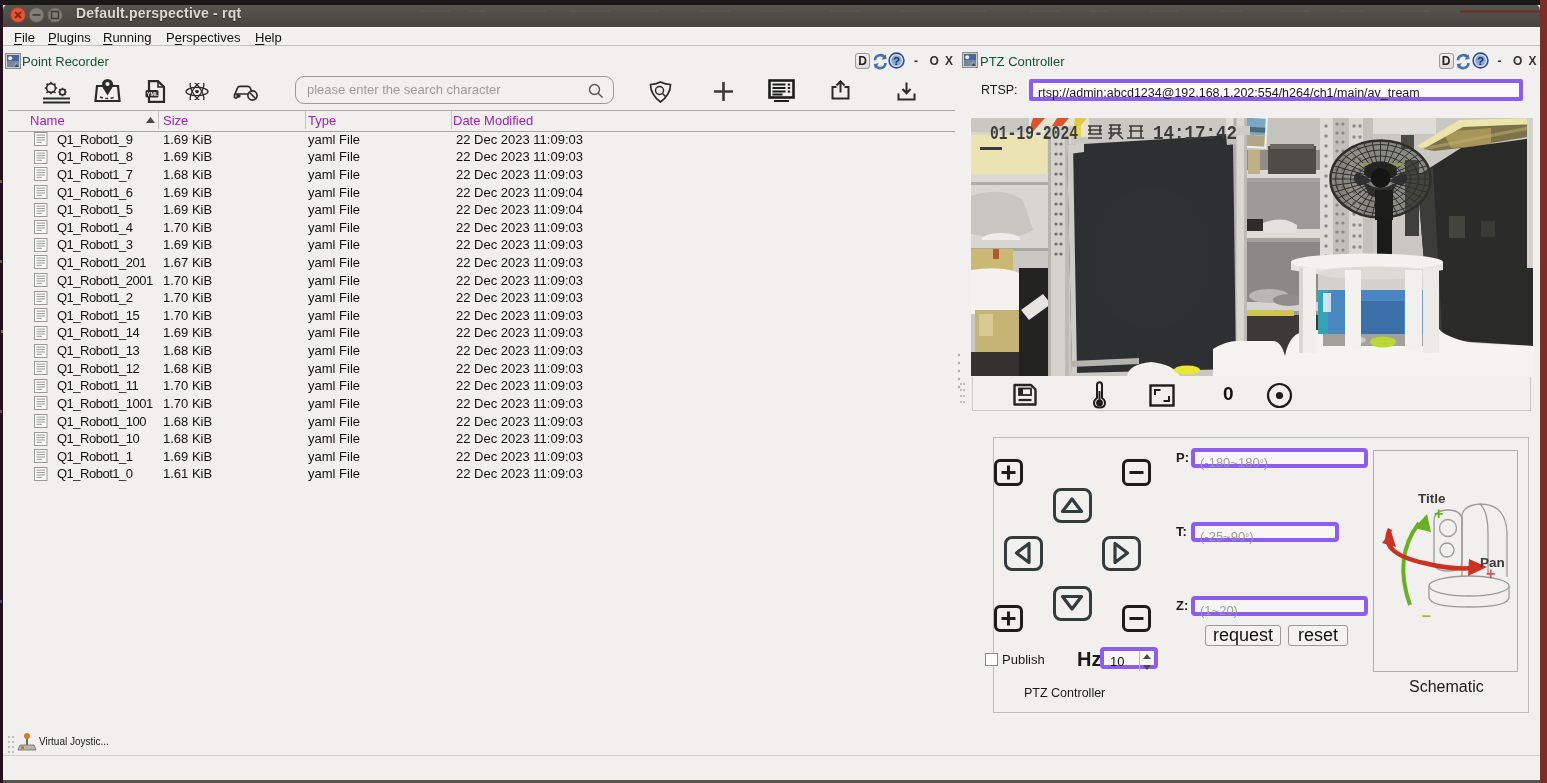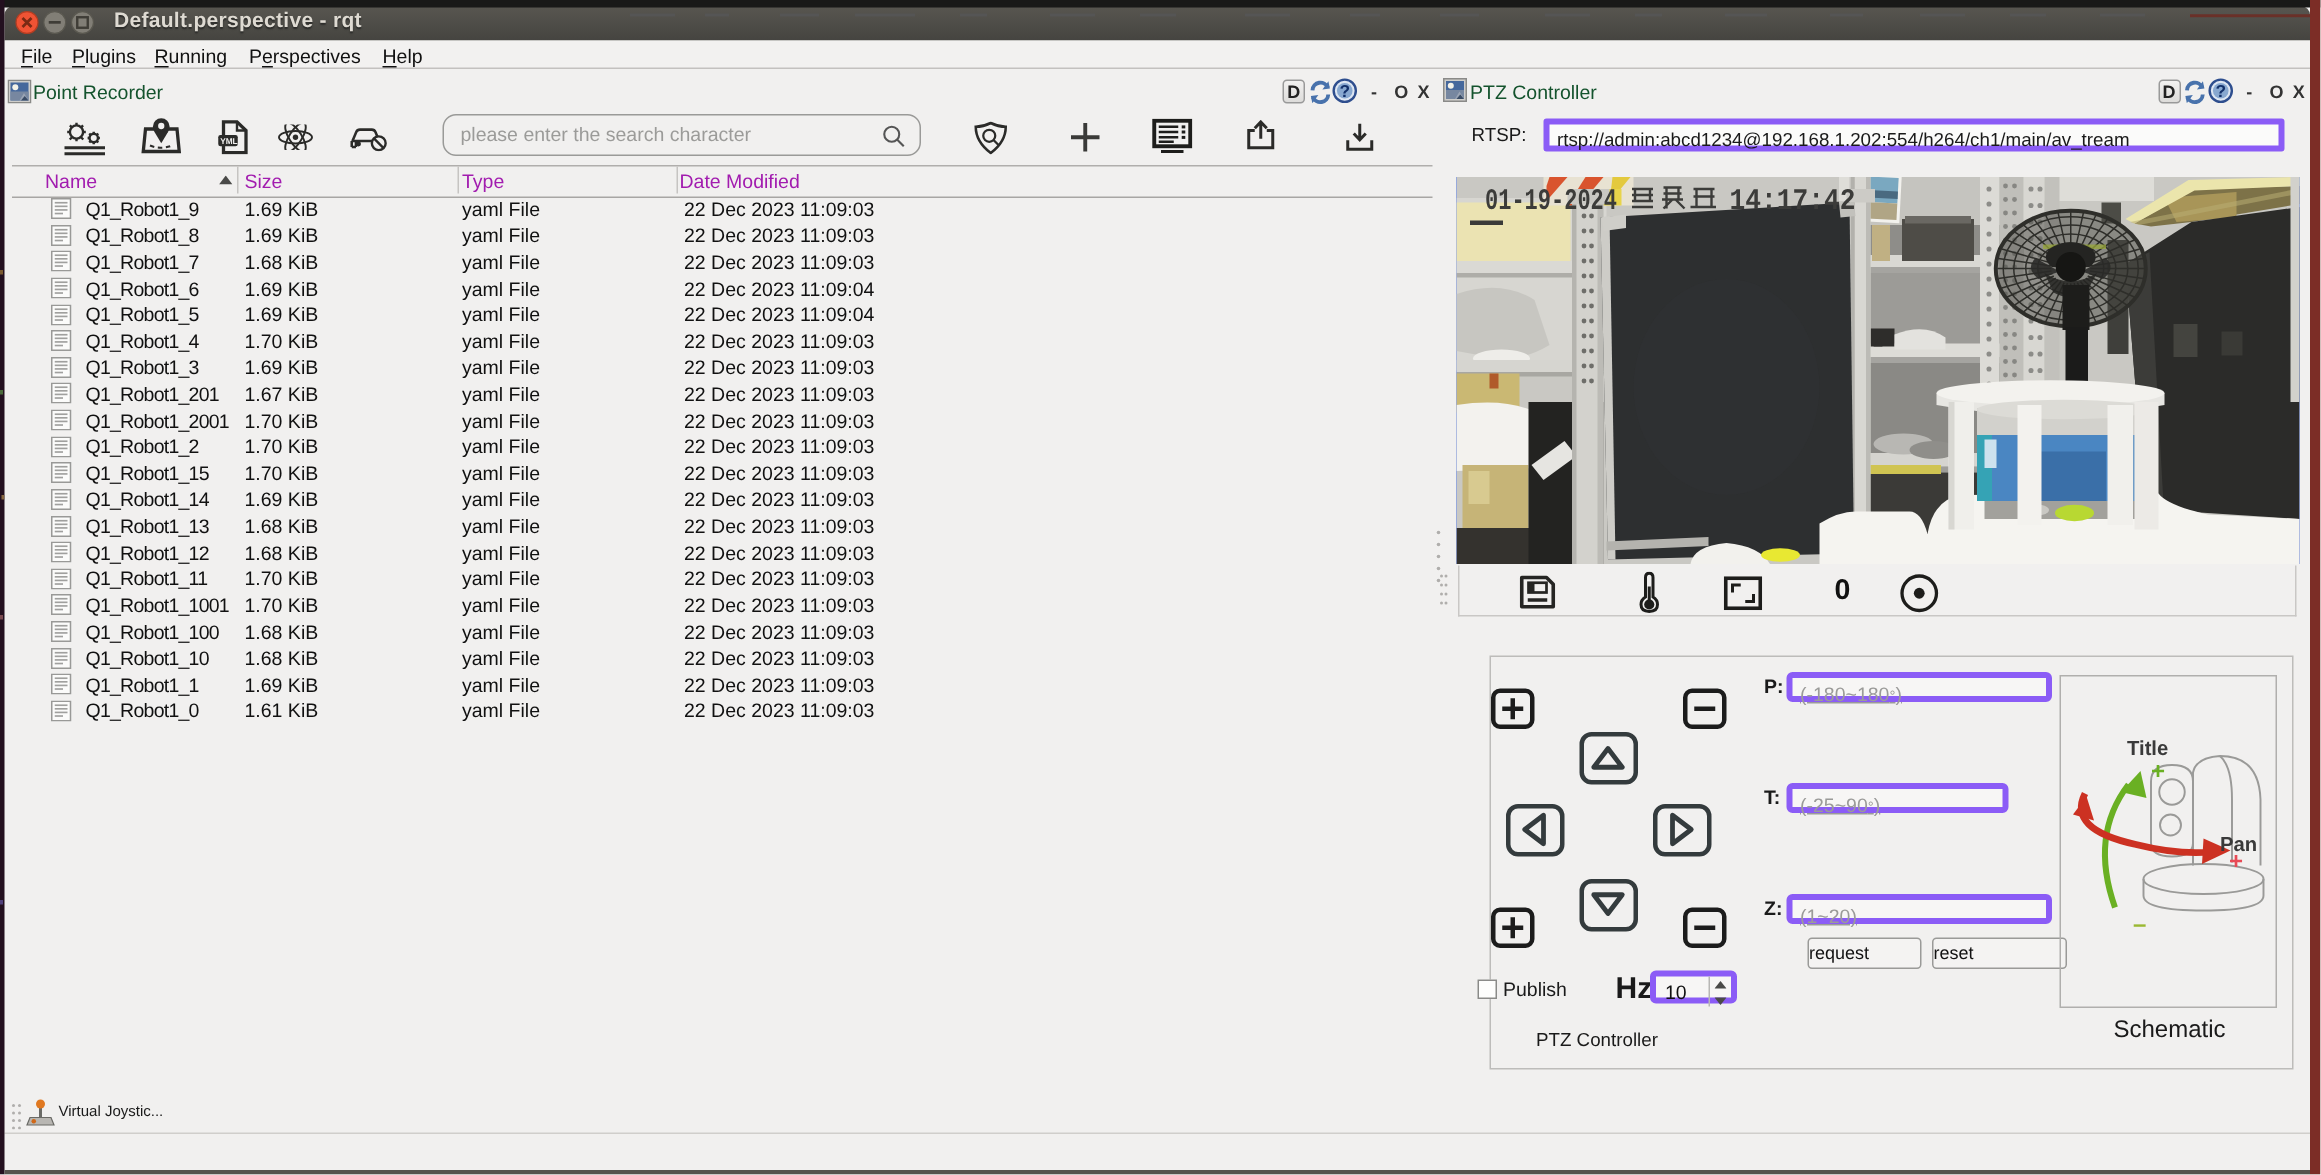--- a/index.html
+++ b/index.html
@@ -27,7 +27,7 @@
 .trow .c3 { position:absolute; left:308px; top:-1px; }
 .trow .c4 { position:absolute; left:456px; top:-1px; }
 .field { position:absolute; border:4px solid #8b5cf6; background:#f7f6f5; border-radius:4px; }
-.phold { font-size:13px; color:#9b9b99; padding:2.5px 0 0 5px;text-decoration:underline; }
+.phold { font-size:13px; color:#9b9b99; padding:2.5px 0 0 5px; }
 .ptzbtn { position:absolute; border:3px solid #1c1c1c; border-radius:6px; background:#f1f0ef; }
 .pbtn { width:29px; height:27px; }
 .abtn { width:39px; height:35px; border-width:3.5px; border-radius:8px; border-color:#343b3d; }

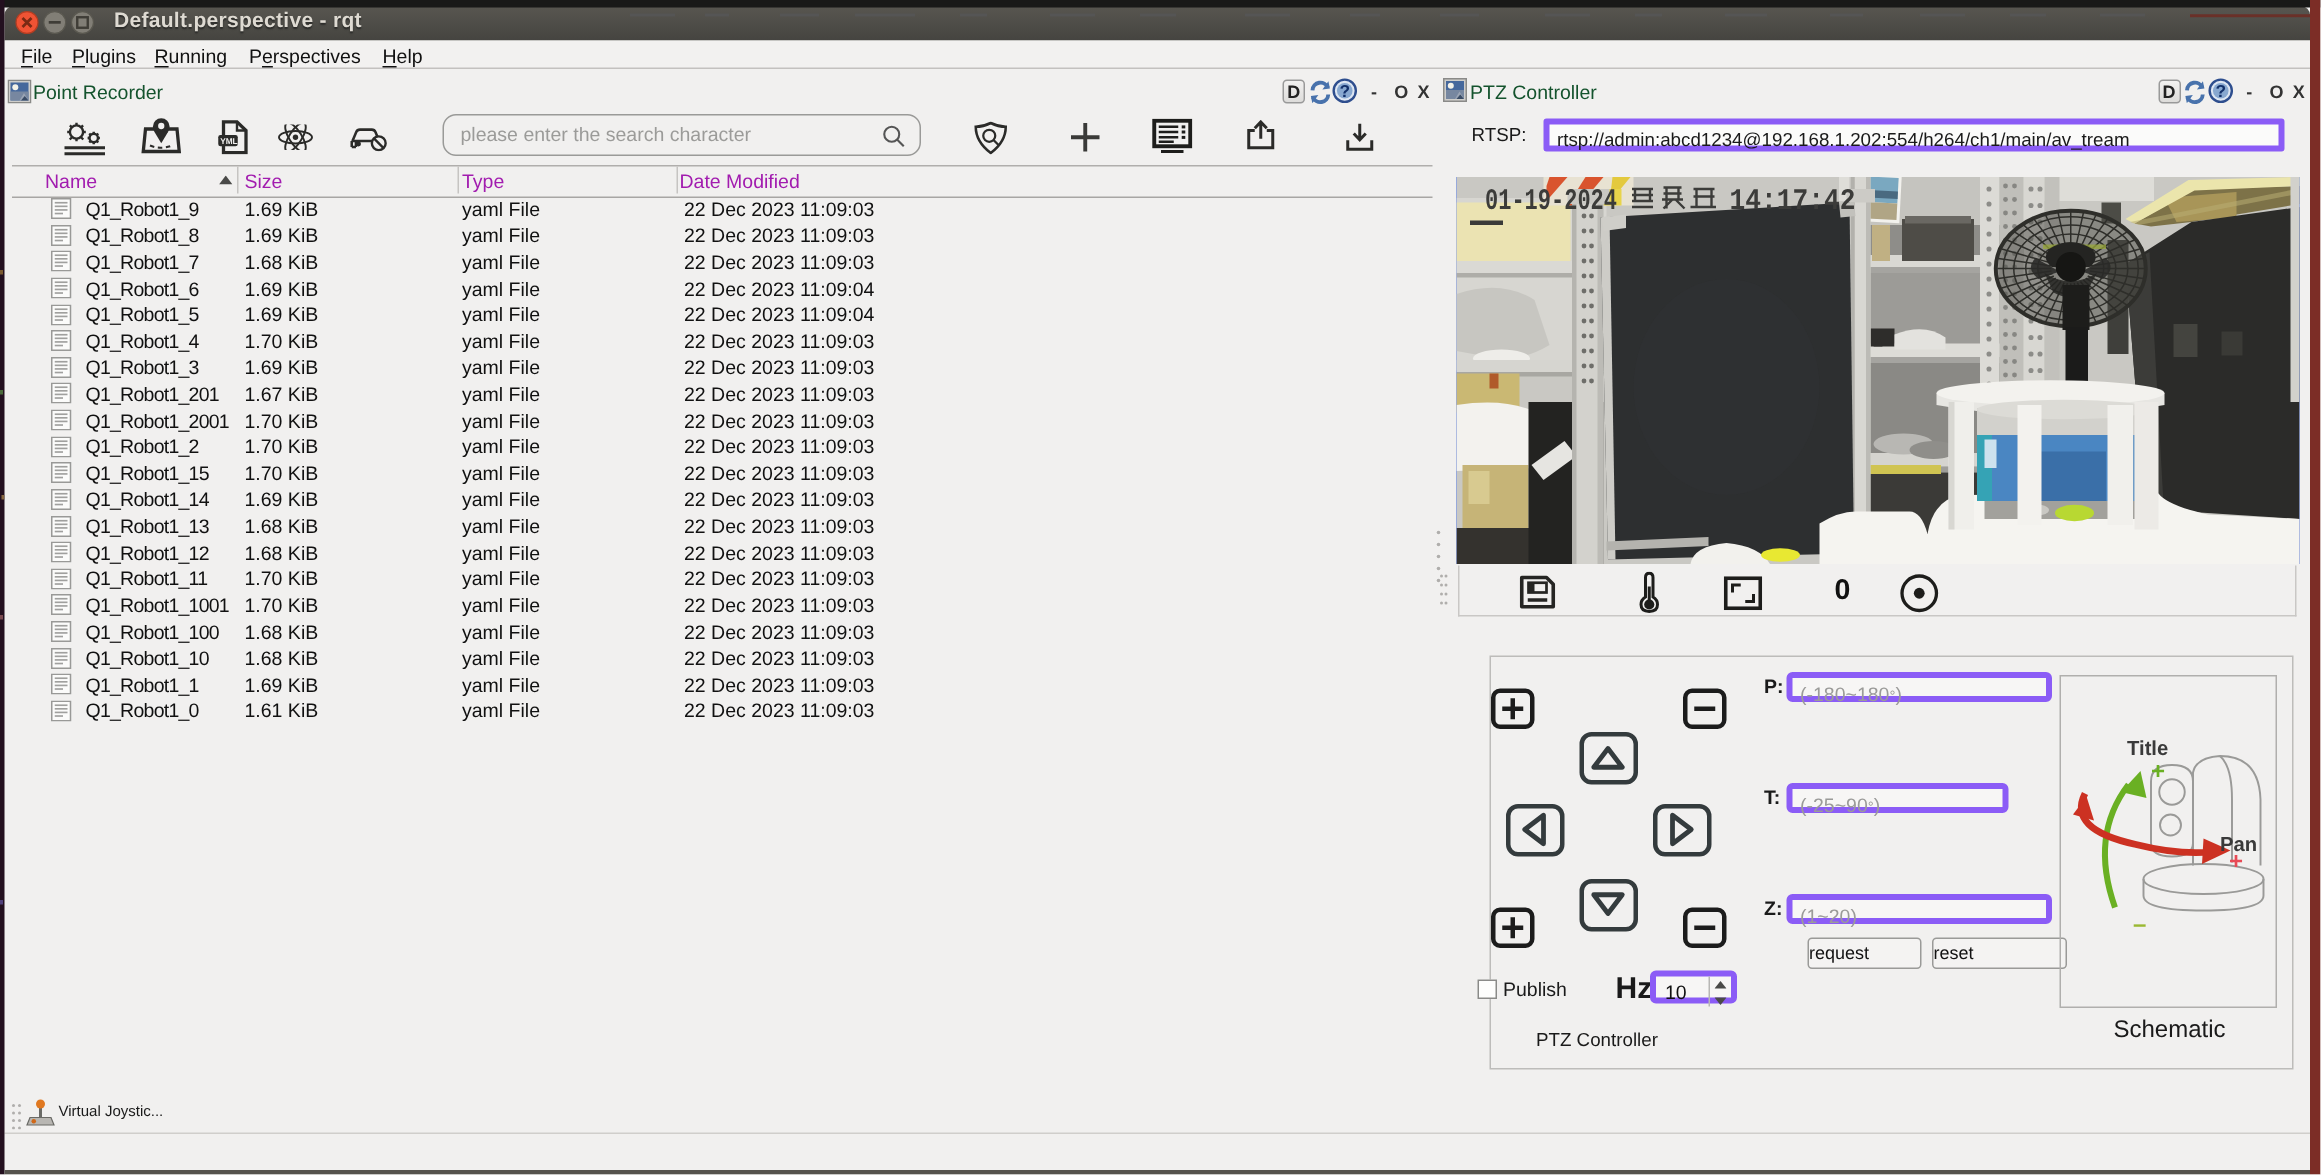--- a/index.html
+++ b/index.html
@@ -31,7 +31,7 @@
 .ptzbtn { position:absolute; border:3px solid #1c1c1c; border-radius:6px; background:#f1f0ef; }
 .pbtn { width:29px; height:27px; }
 .abtn { width:39px; height:35px; border-width:3.5px; border-radius:8px; border-color:#343b3d; }
-.btn { position:absolute; border:1px solid #9a9a98; background:#f4f3f2; border-radius:3px; font-size:12px; color:#111; text-align:left; }
+.btn { position:absolute; border:1px solid #9a9a98; background:#f4f3f2; border-radius:3px; font-size:18px; color:#111; text-align:center; }
 .plbl { position:absolute; font-size:13px; font-weight:bold; color:#1a1a1a; }
 </style></head><body>
 

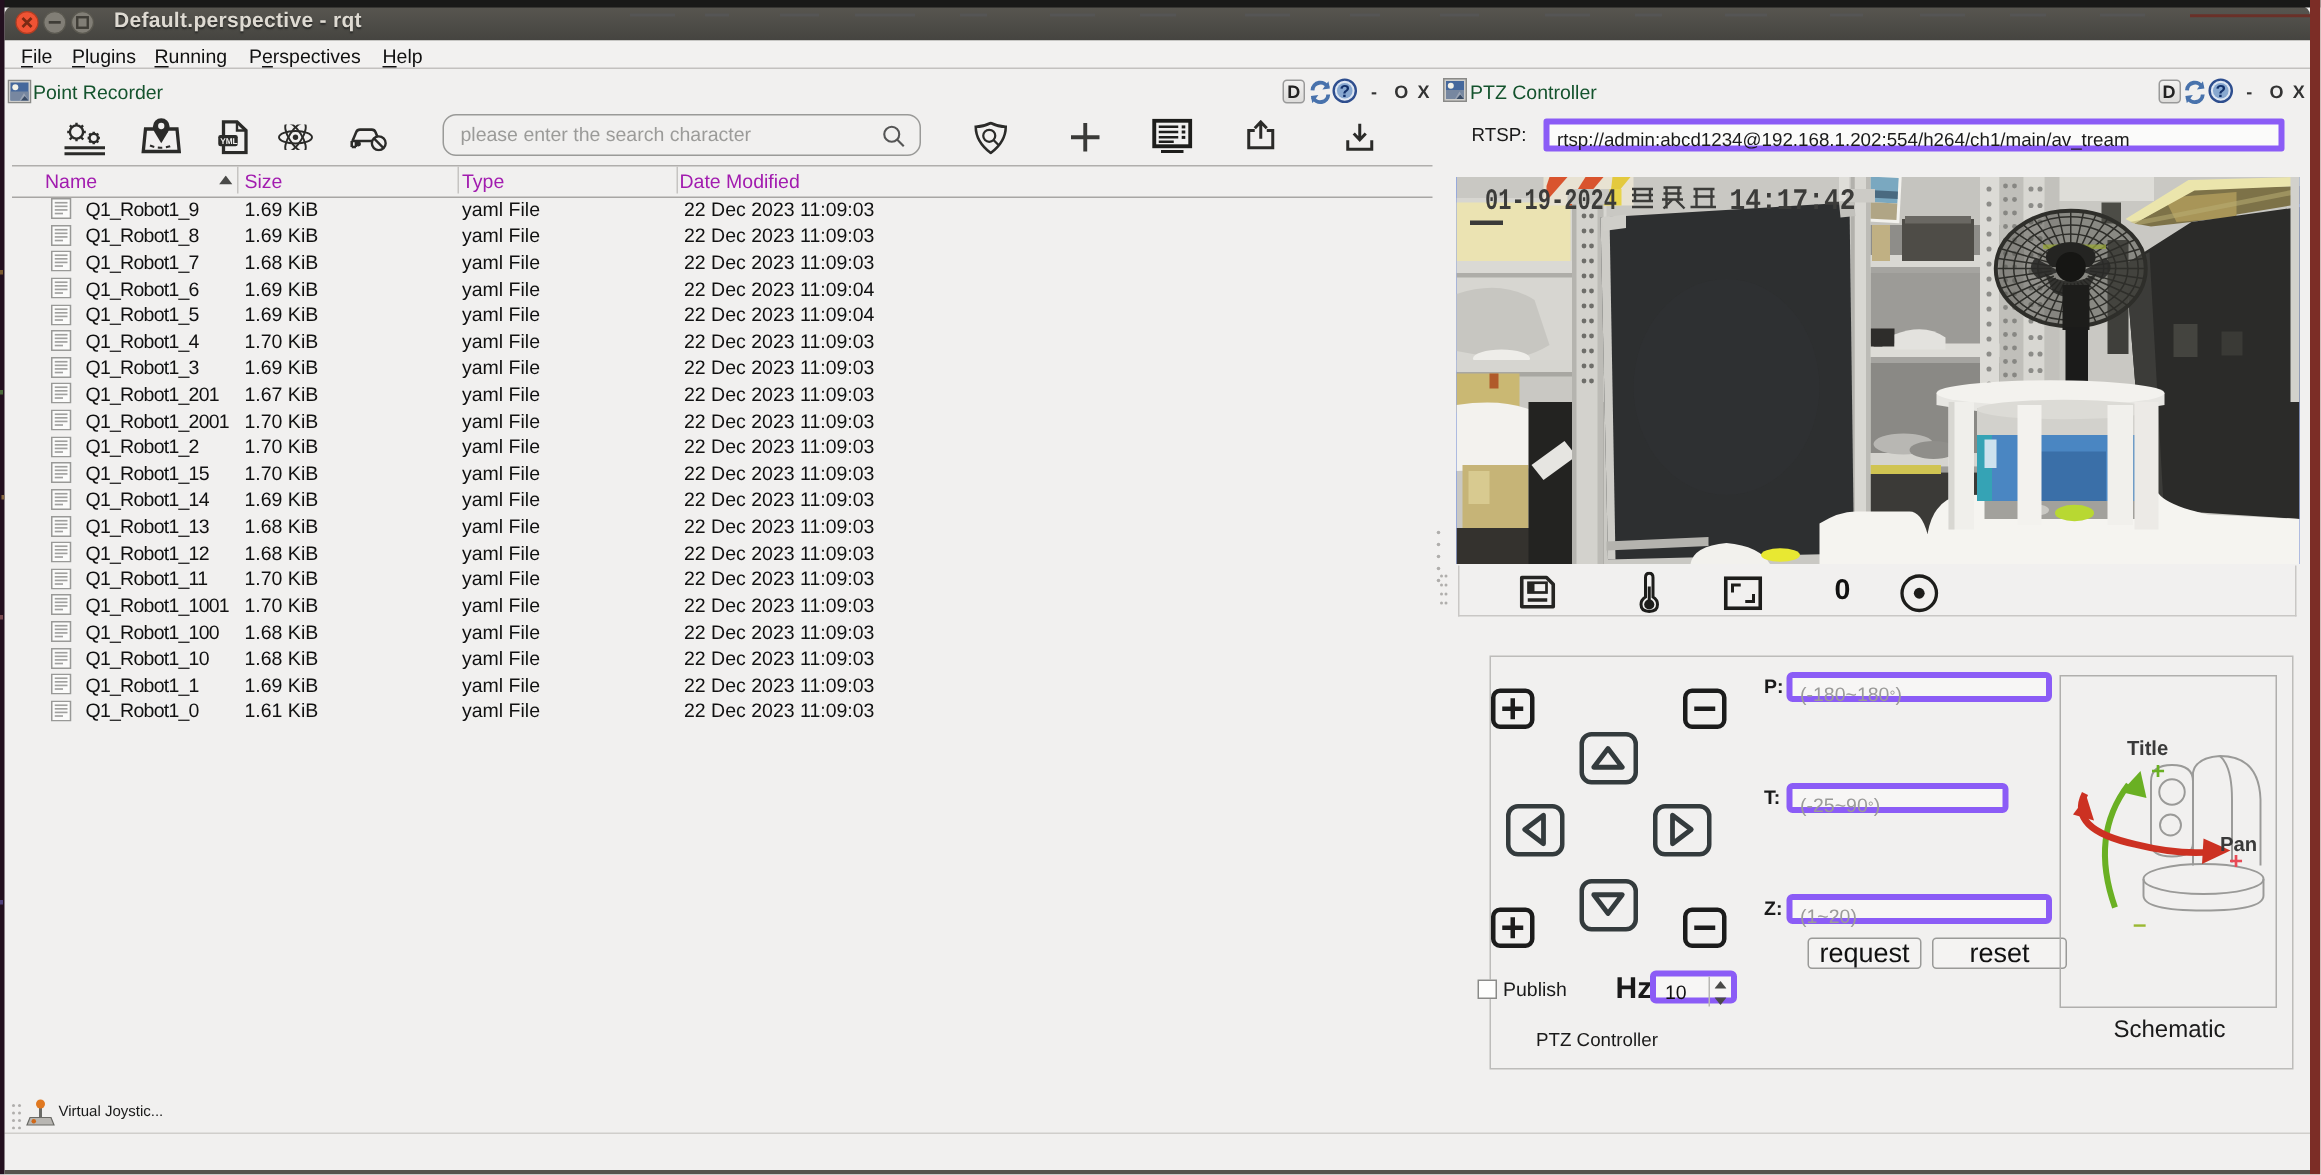--- a/index.html
+++ b/index.html
@@ -846,7 +846,7 @@
     <div class="phold">(1~20)</div>
   </div>
 <div class="btn" style="left:1205px;top:624.5px;width:76px;height:21px;line-height:19px">request</div>
-<div class="btn" style="left:1288px;top:624.5px;width:90px;height:21px;line-height:19px">reset</div>
+<div class="btn" style="left:1288px;top:624.5px;width:60px;height:21px;line-height:19px">reset</div>
 
 <div class="abs" style="left:1373px;top:450px;width:145px;height:222px;border:1px solid #b0afad">
     <svg width="146" height="223" viewBox="0 0 146 223" style="position:absolute;left:0;top:0">

